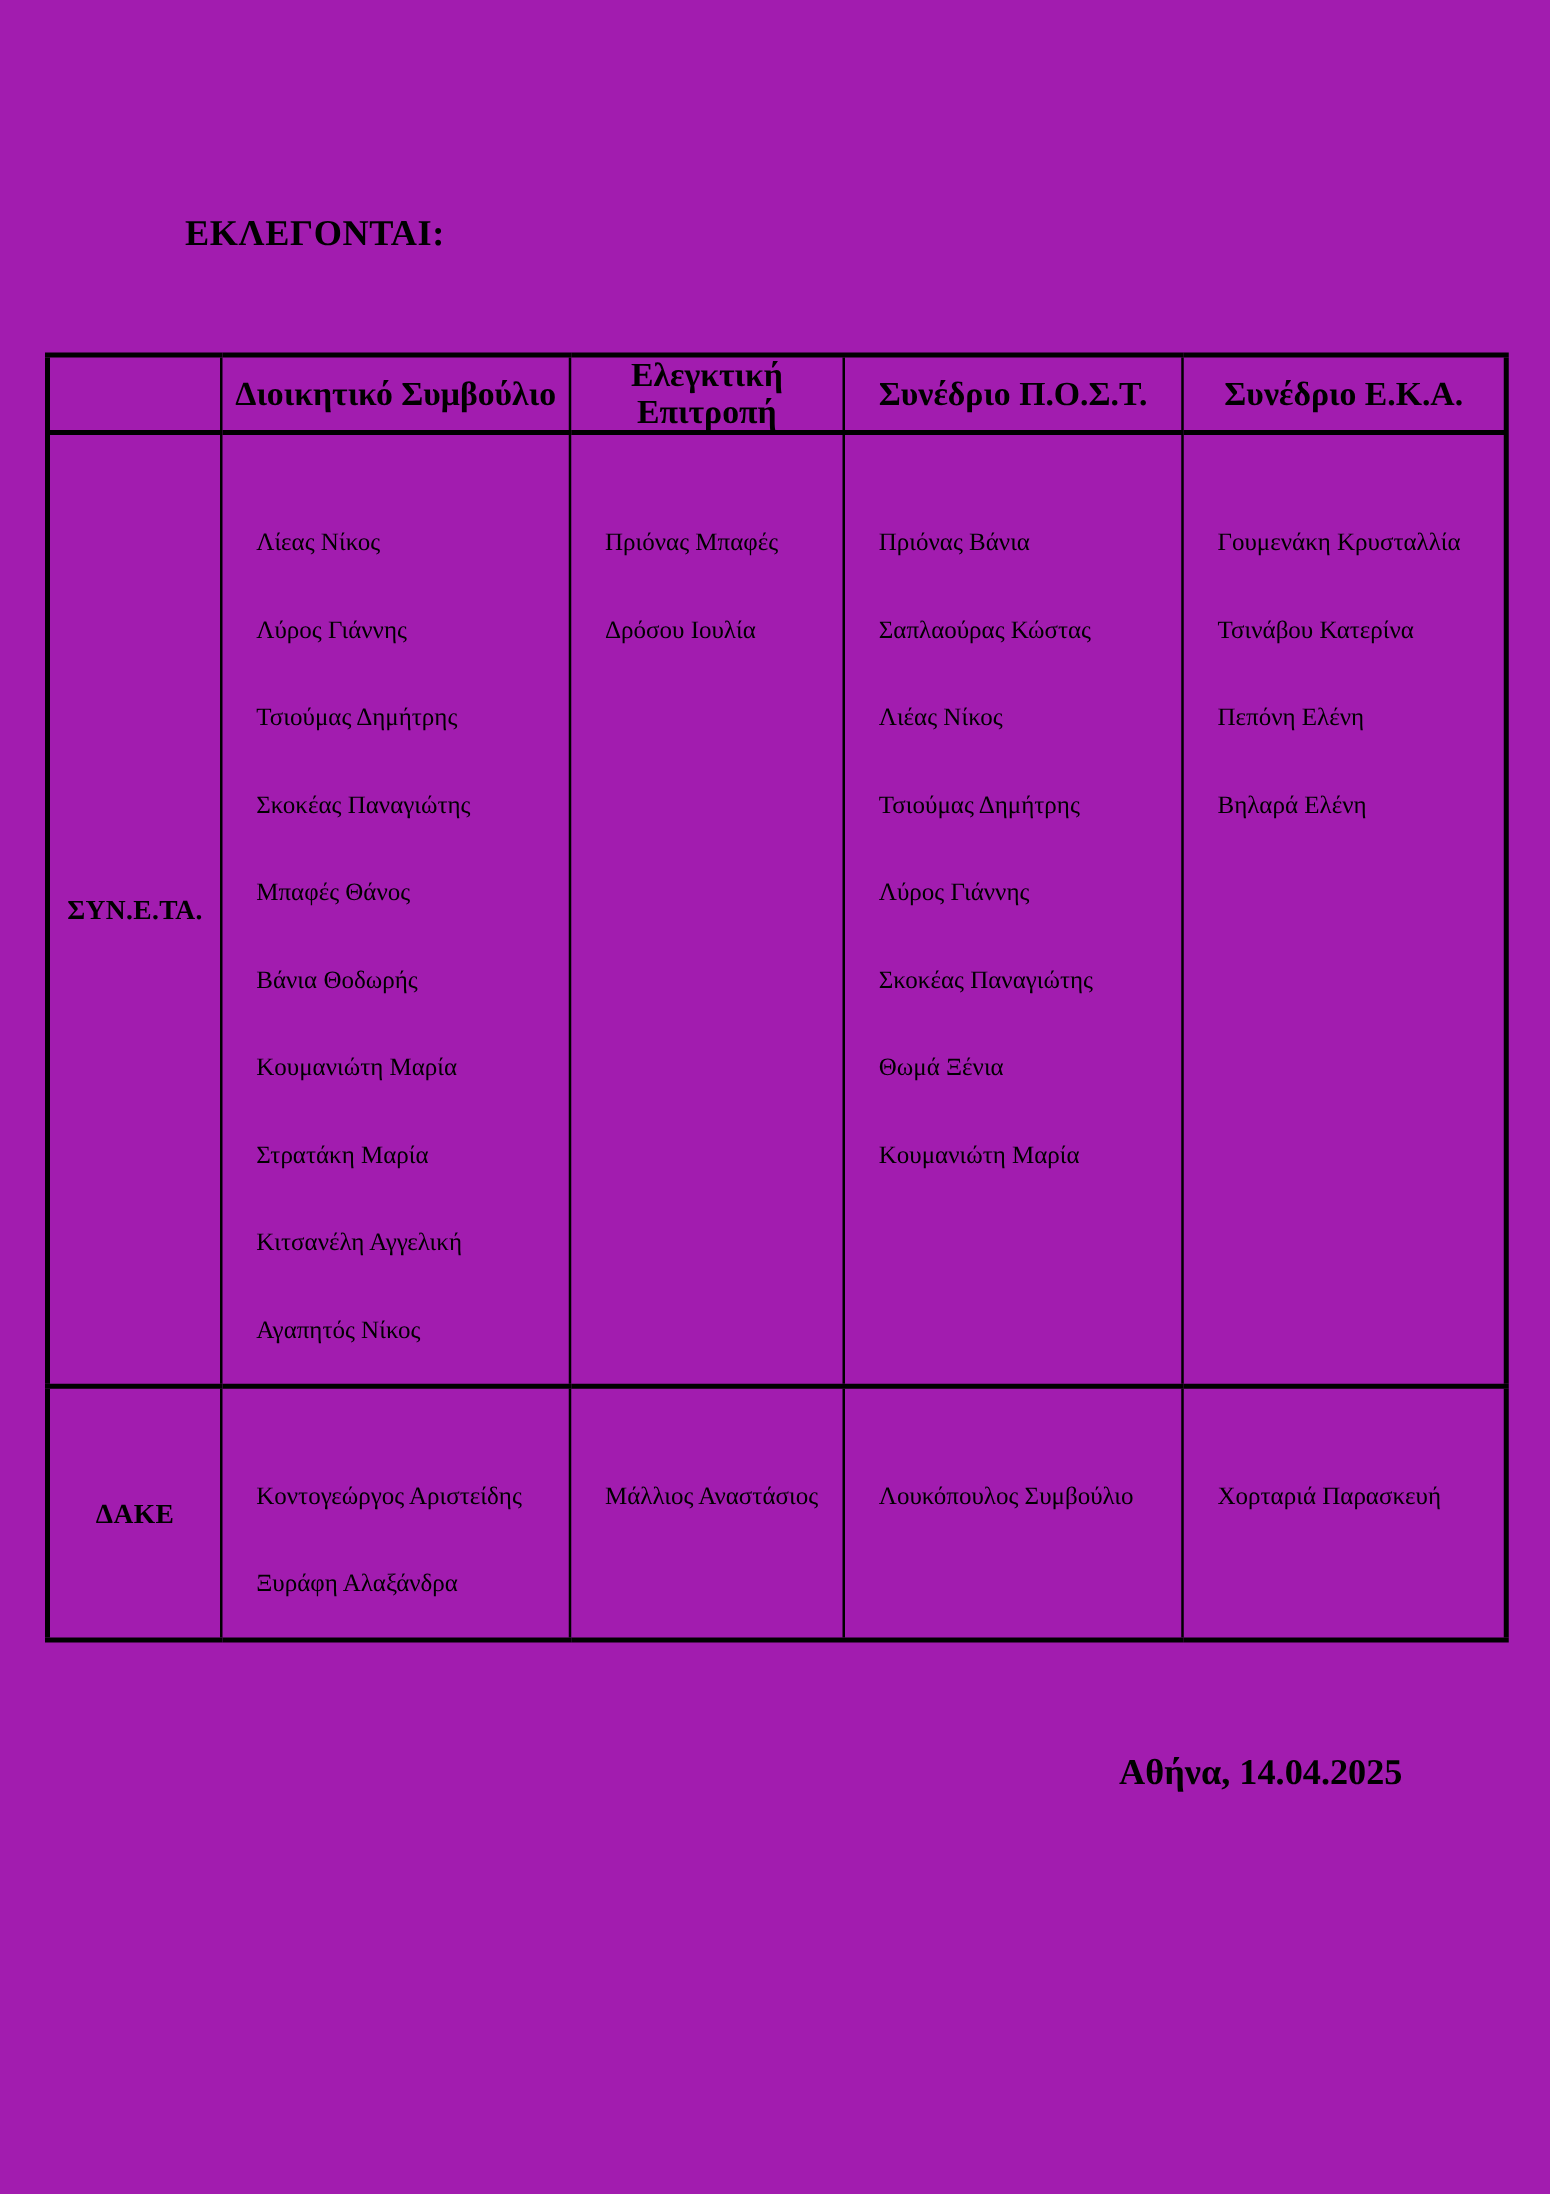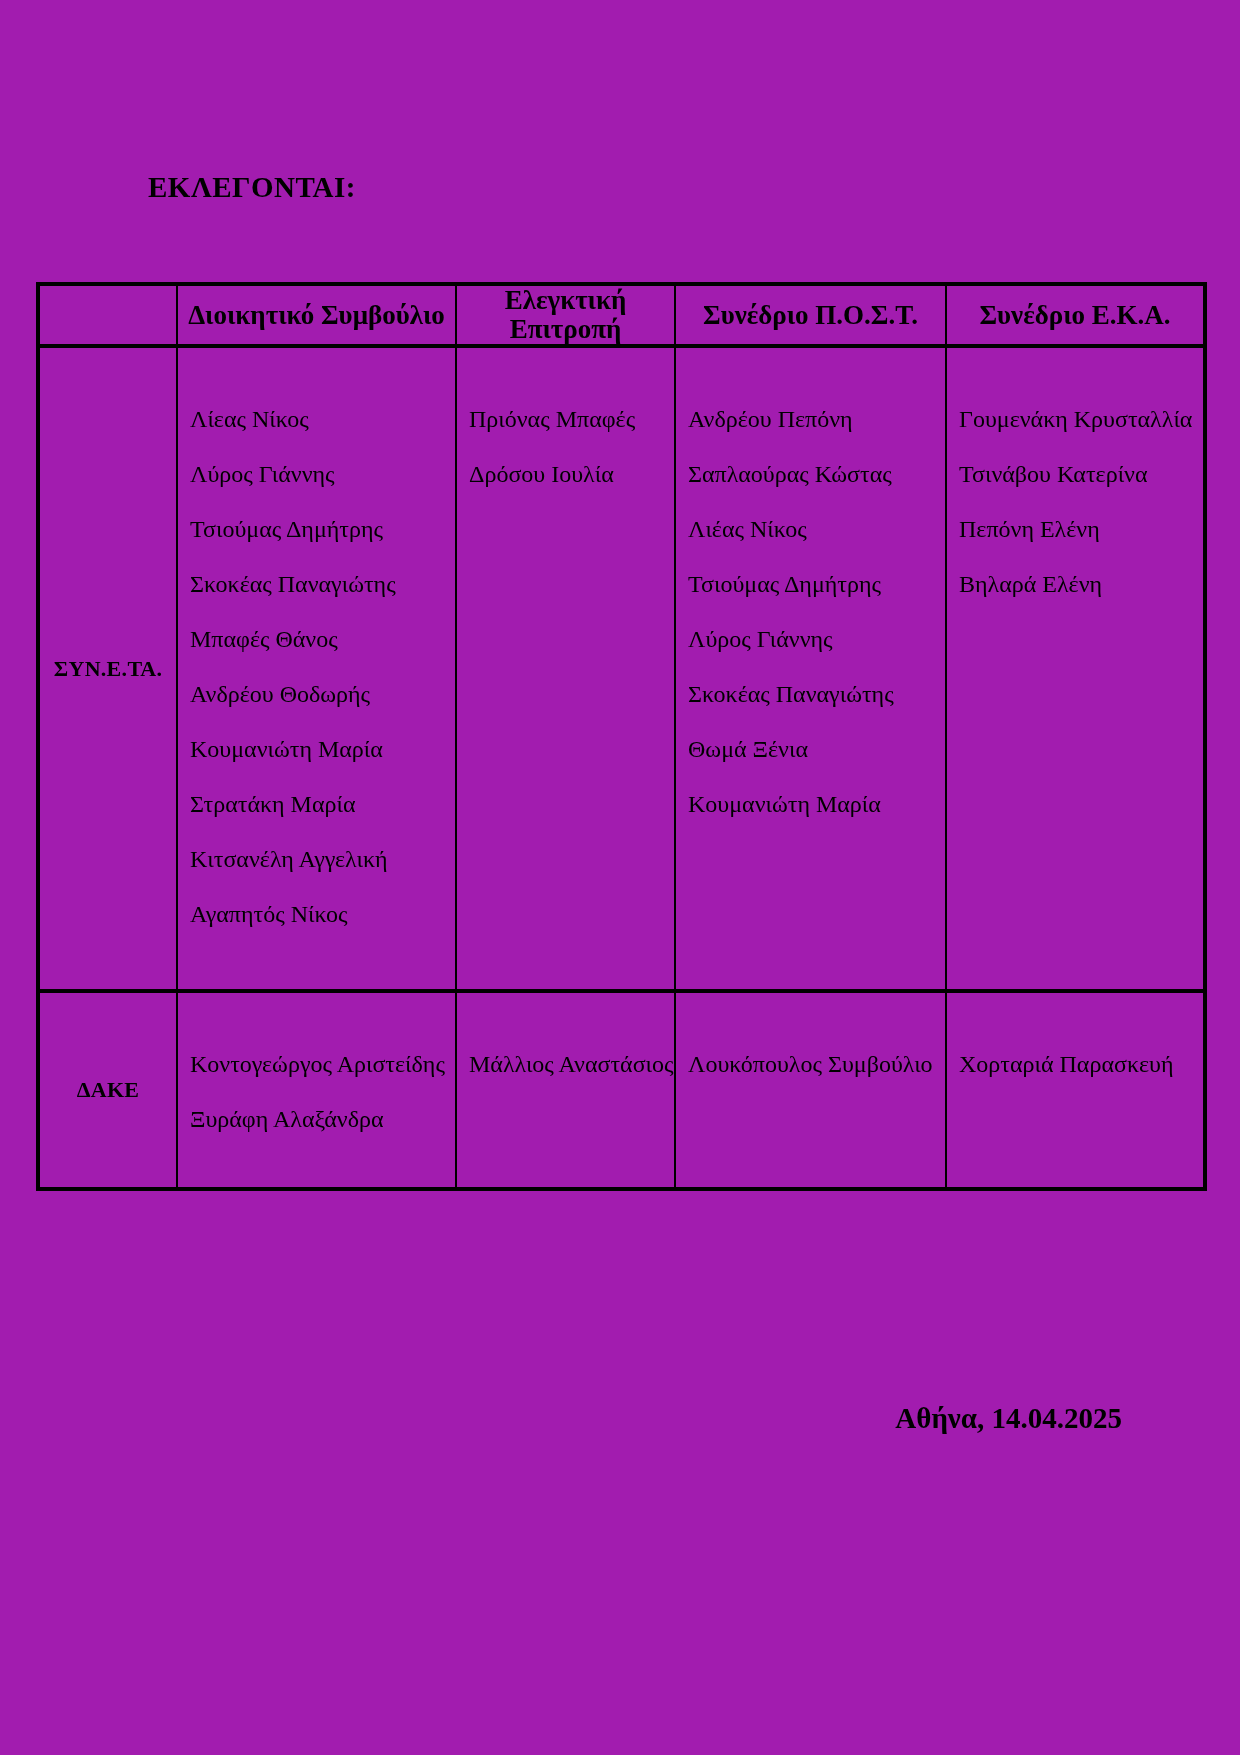--- a/index.html
+++ b/index.html
@@ -63,8 +63,8 @@
     padding:44px 4px 0 12px;
   }
   td.cell p.name {
-    margin:0;
-    font-size:24px;
+    margin:15px;
+    font-size:20px;
     line-height:55px;
     white-space:nowrap;
   }

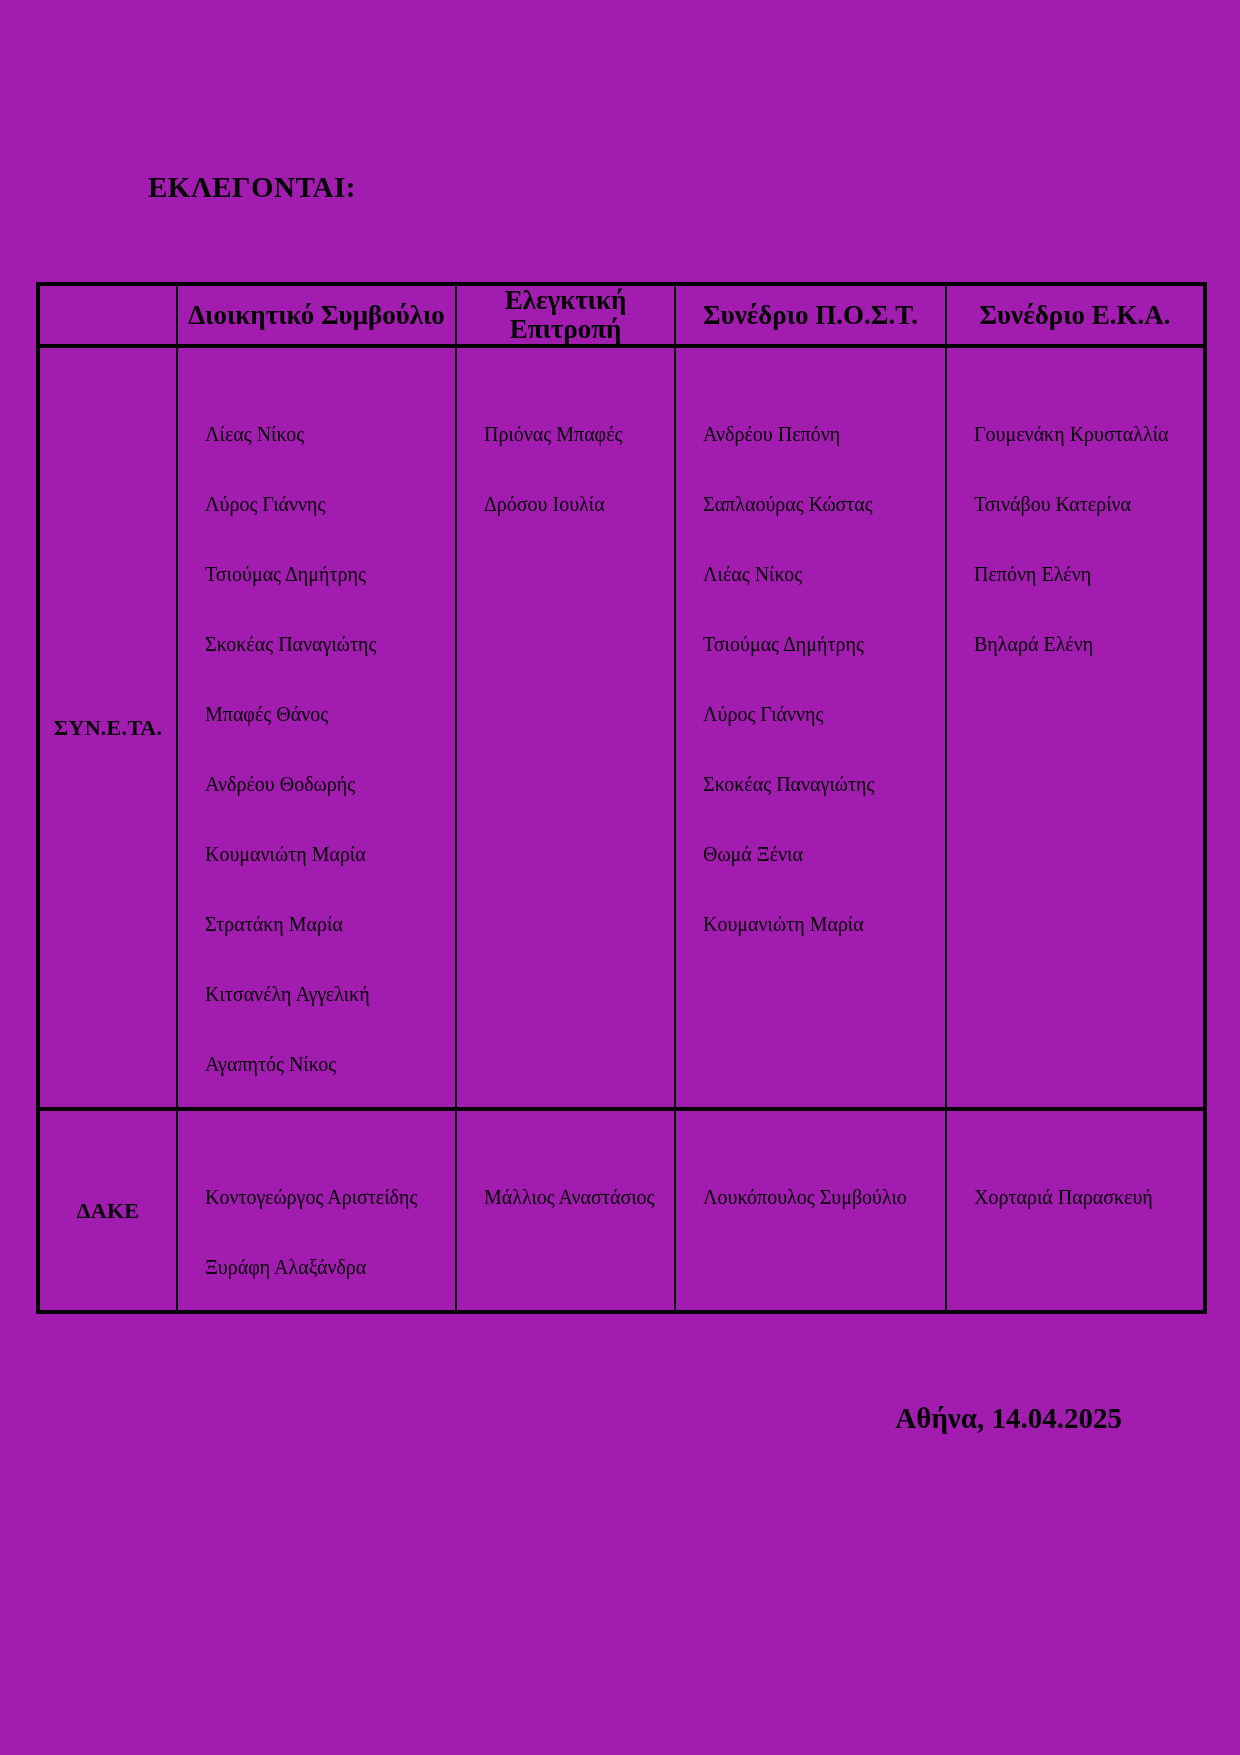--- a/index.html
+++ b/index.html
@@ -125,7 +125,7 @@
             <p class="name">Δρόσου Ιουλία</p>
           </td>
         <td class="cell">
-            <p class="name">Ανδρέου Πεπόνη</p>
+            <p class="name">Πριόνας Βάνια</p>
             <p class="name">Σαπλαούρας Κώστας</p>
             <p class="name">Λιέας Νίκος</p>
             <p class="name">Τσιούμας Δημήτρης</p>

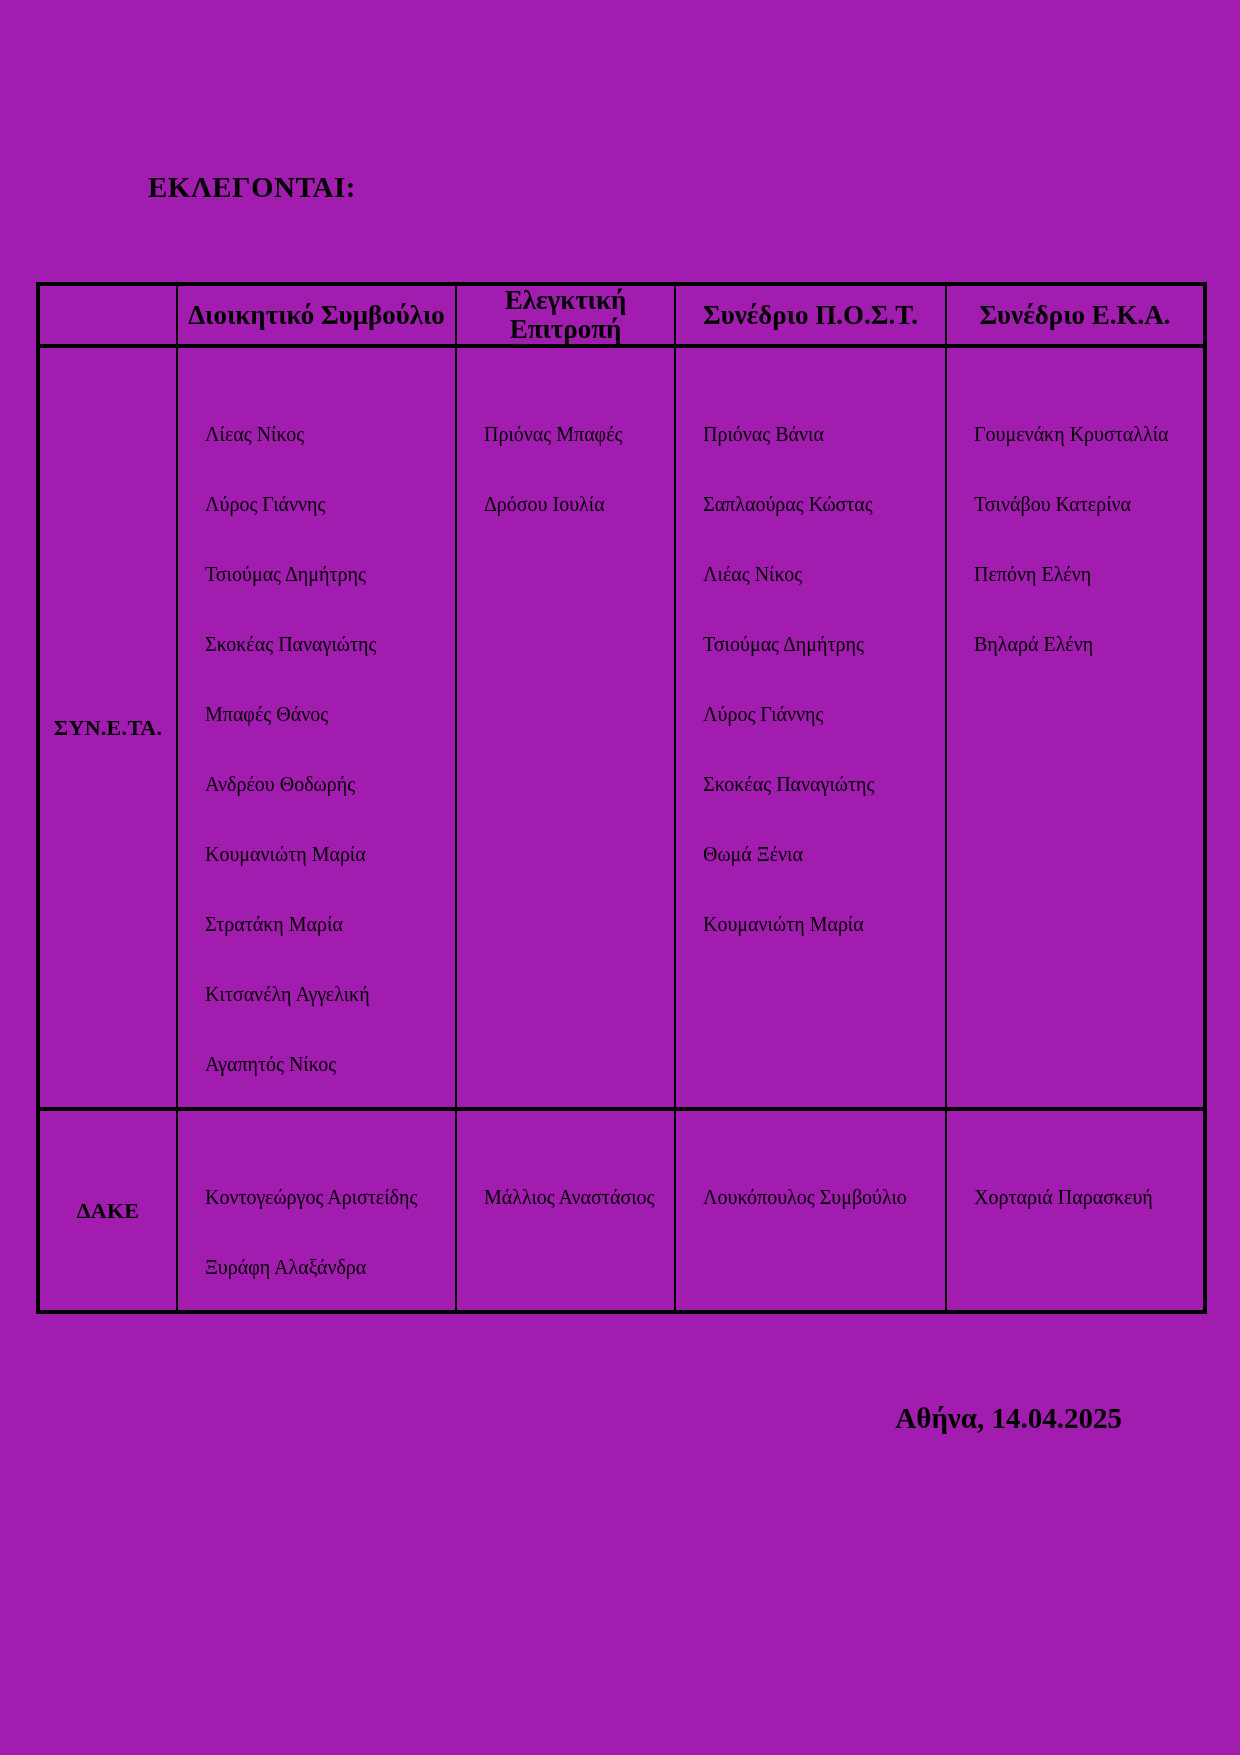--- a/index.html
+++ b/index.html
@@ -114,7 +114,7 @@
             <p class="name">Τσιούμας Δημήτρης</p>
             <p class="name">Σκοκέας Παναγιώτης</p>
             <p class="name">Μπαφές Θάνος</p>
-            <p class="name">Ανδρέου Θοδωρής</p>
+            <p class="name">Βάνια Θοδωρής</p>
             <p class="name">Κουμανιώτη Μαρία</p>
             <p class="name">Στρατάκη Μαρία</p>
             <p class="name">Κιτσανέλη Αγγελική</p>

